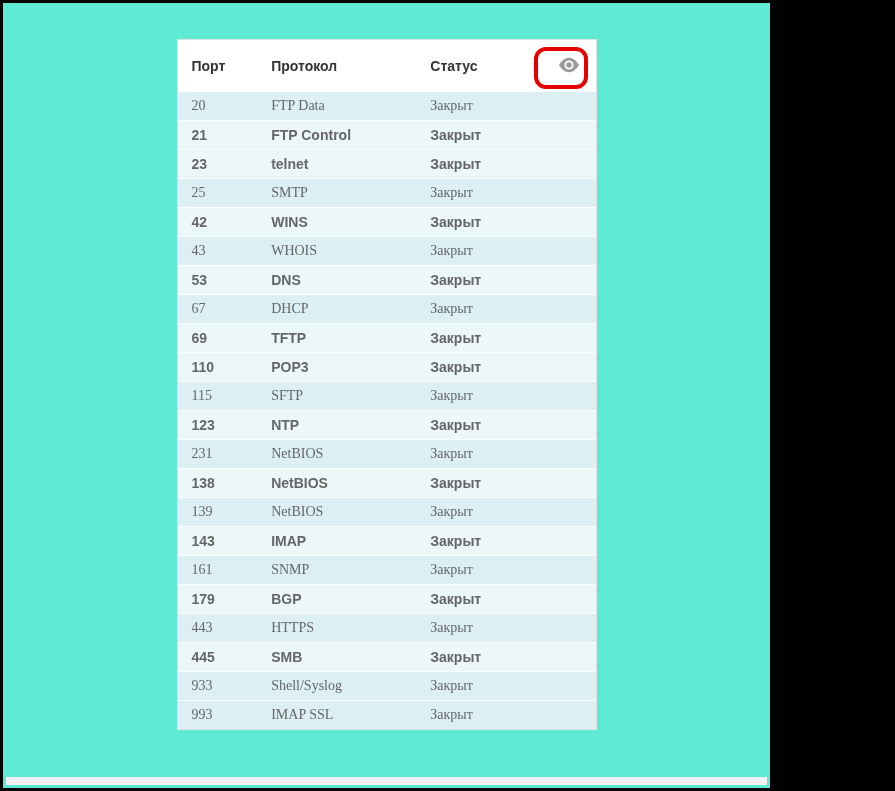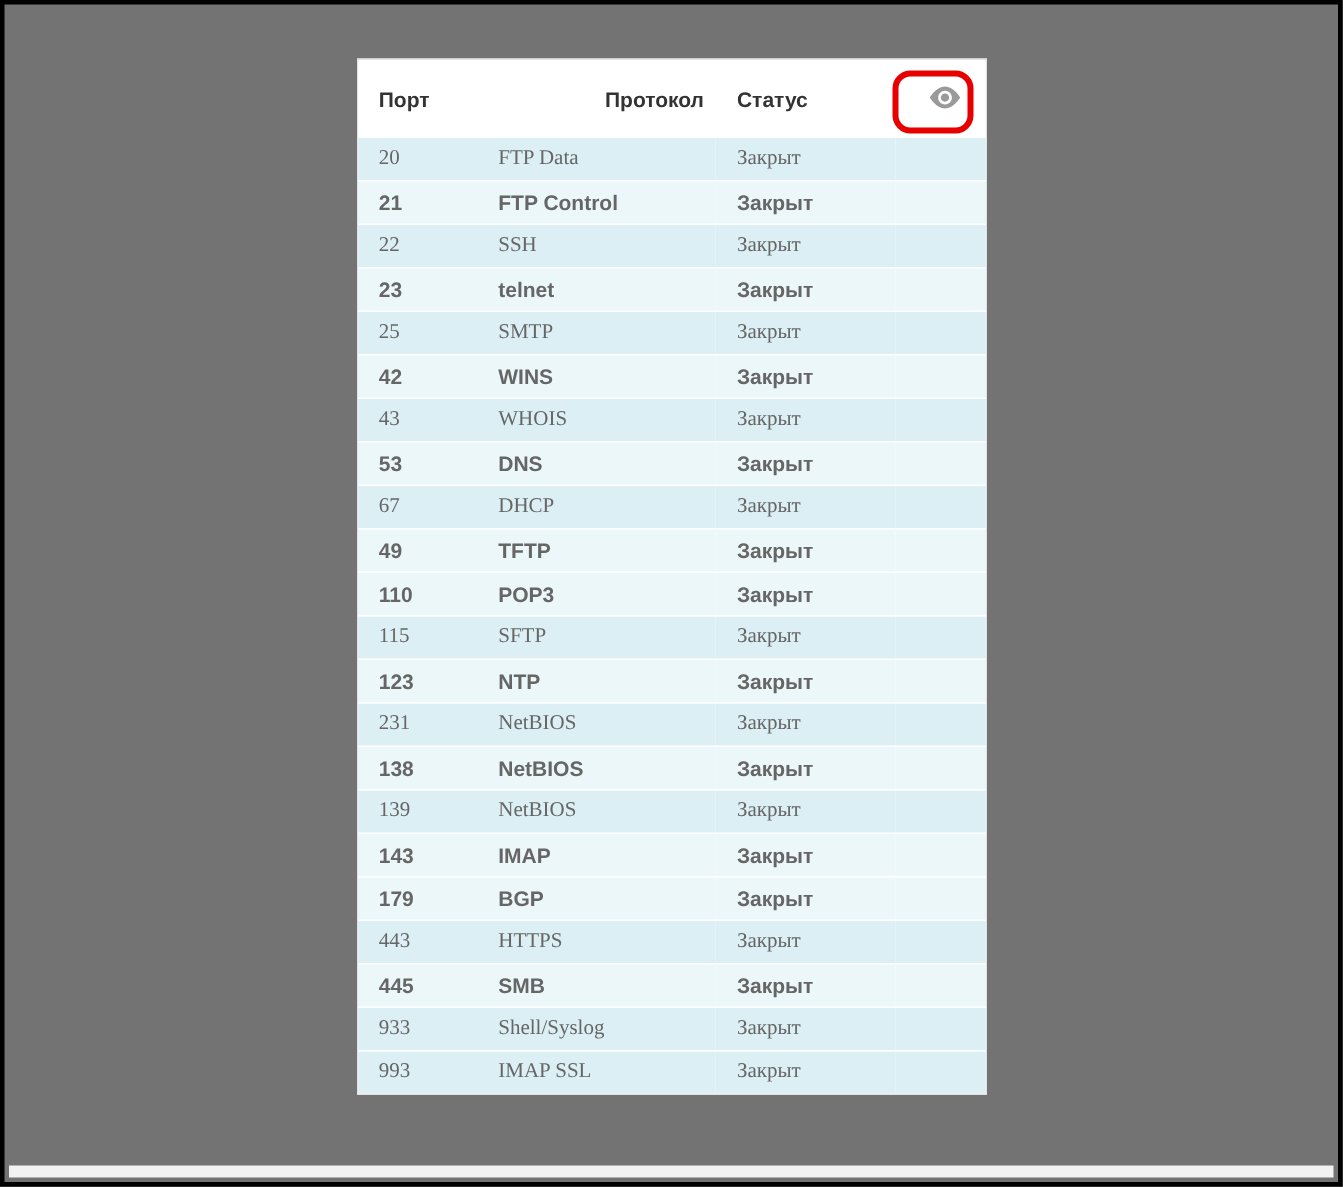--- a/index.html
+++ b/index.html
@@ -11,9 +11,9 @@
       overflow: hidden;
     }
     .outer-frame {
-      width: 895px;
+      width: 773px;
       height: 791px;
-      background: #737373;
+      background: #5eead4;
       border: 3px solid #000;
       position: relative;
       padding: 36px 0 0 0;

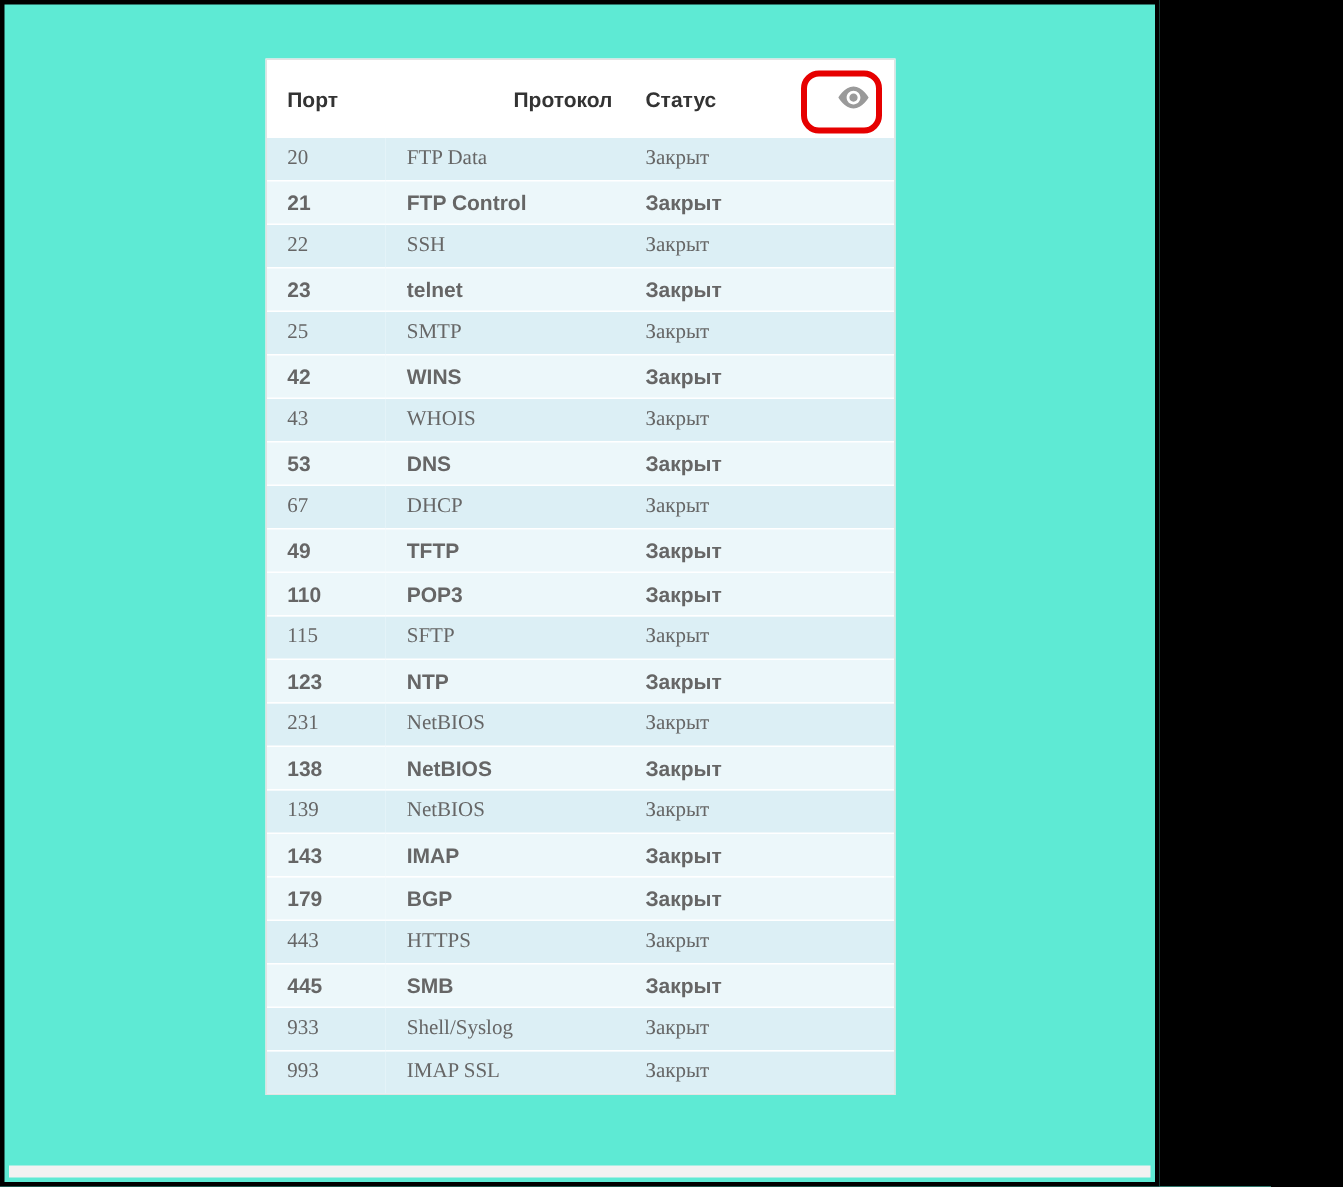--- a/index.html
+++ b/index.html
@@ -40,7 +40,7 @@
       background: #fff;
     }
     thead th.col-port { width: 80px; }
-    thead th.col-protocol { width: 160px; text-align: right; }
+    thead th.col-protocol { width: 160px; }
     thead th.col-status { width: 120px; }
     thead th.col-eye { width: 60px; text-align:center; }
     tbody td {

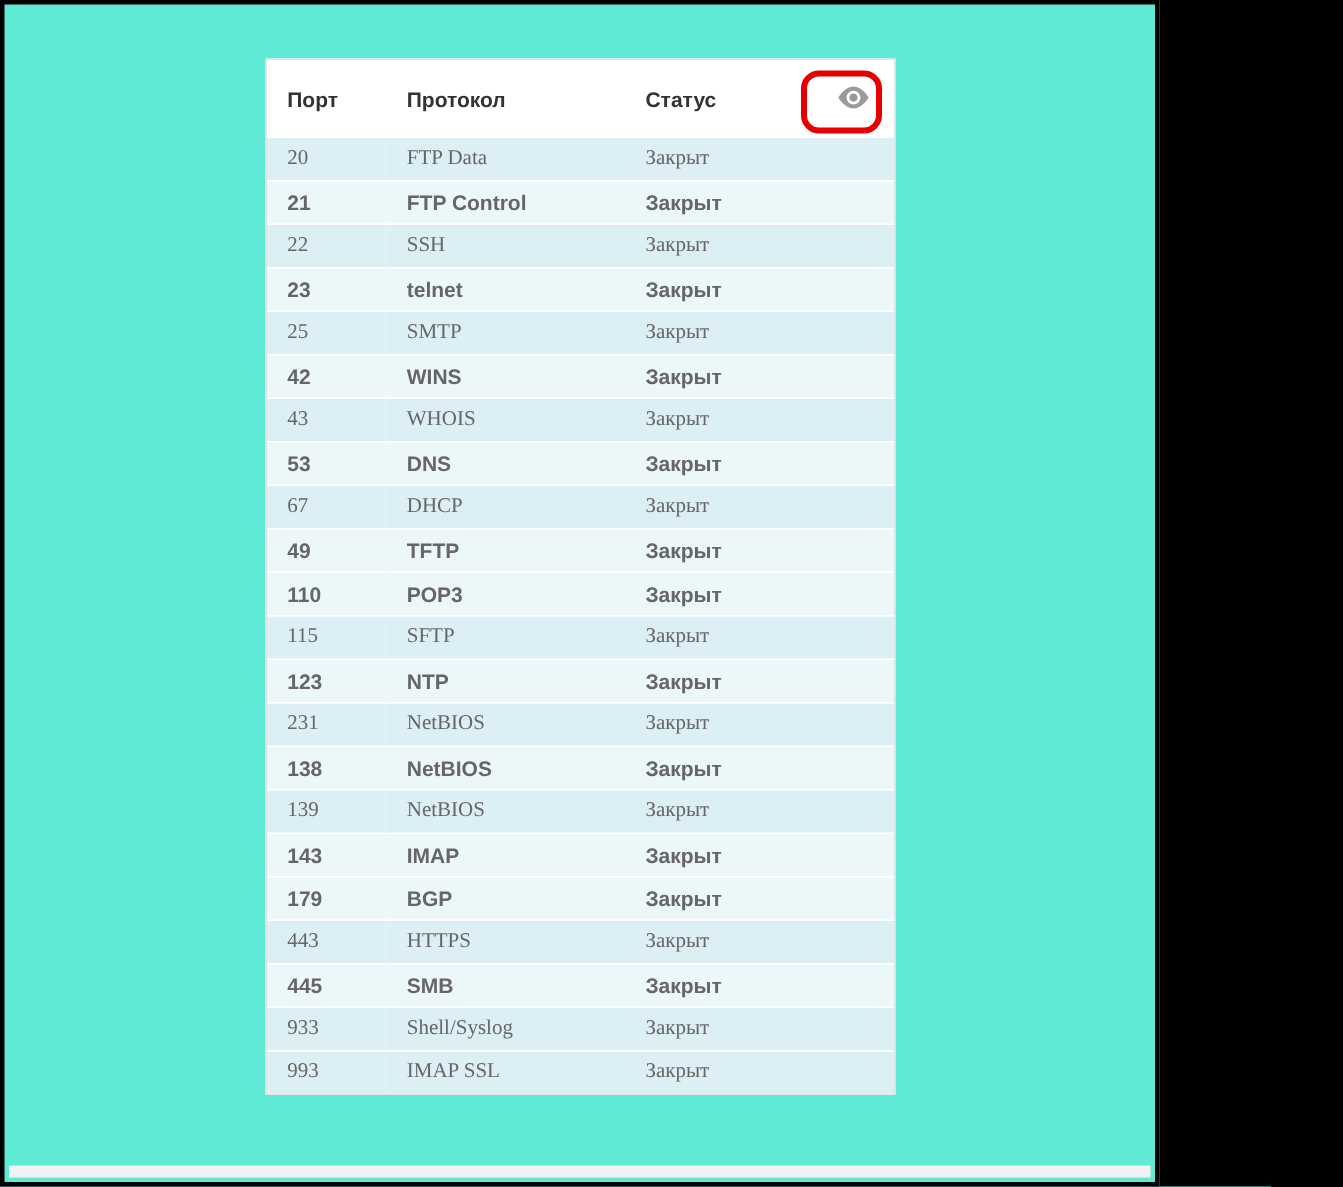--- a/index.html
+++ b/index.html
@@ -117,12 +117,6 @@
             <td>Закрыт</td>
             <td></td>
           </tr>
-          <tr class="odd">
-            <td>22</td>
-            <td>SSH</td>
-            <td>Закрыт</td>
-            <td></td>
-          </tr>
           <tr class="even">
             <td>23</td>
             <td>telnet</td>

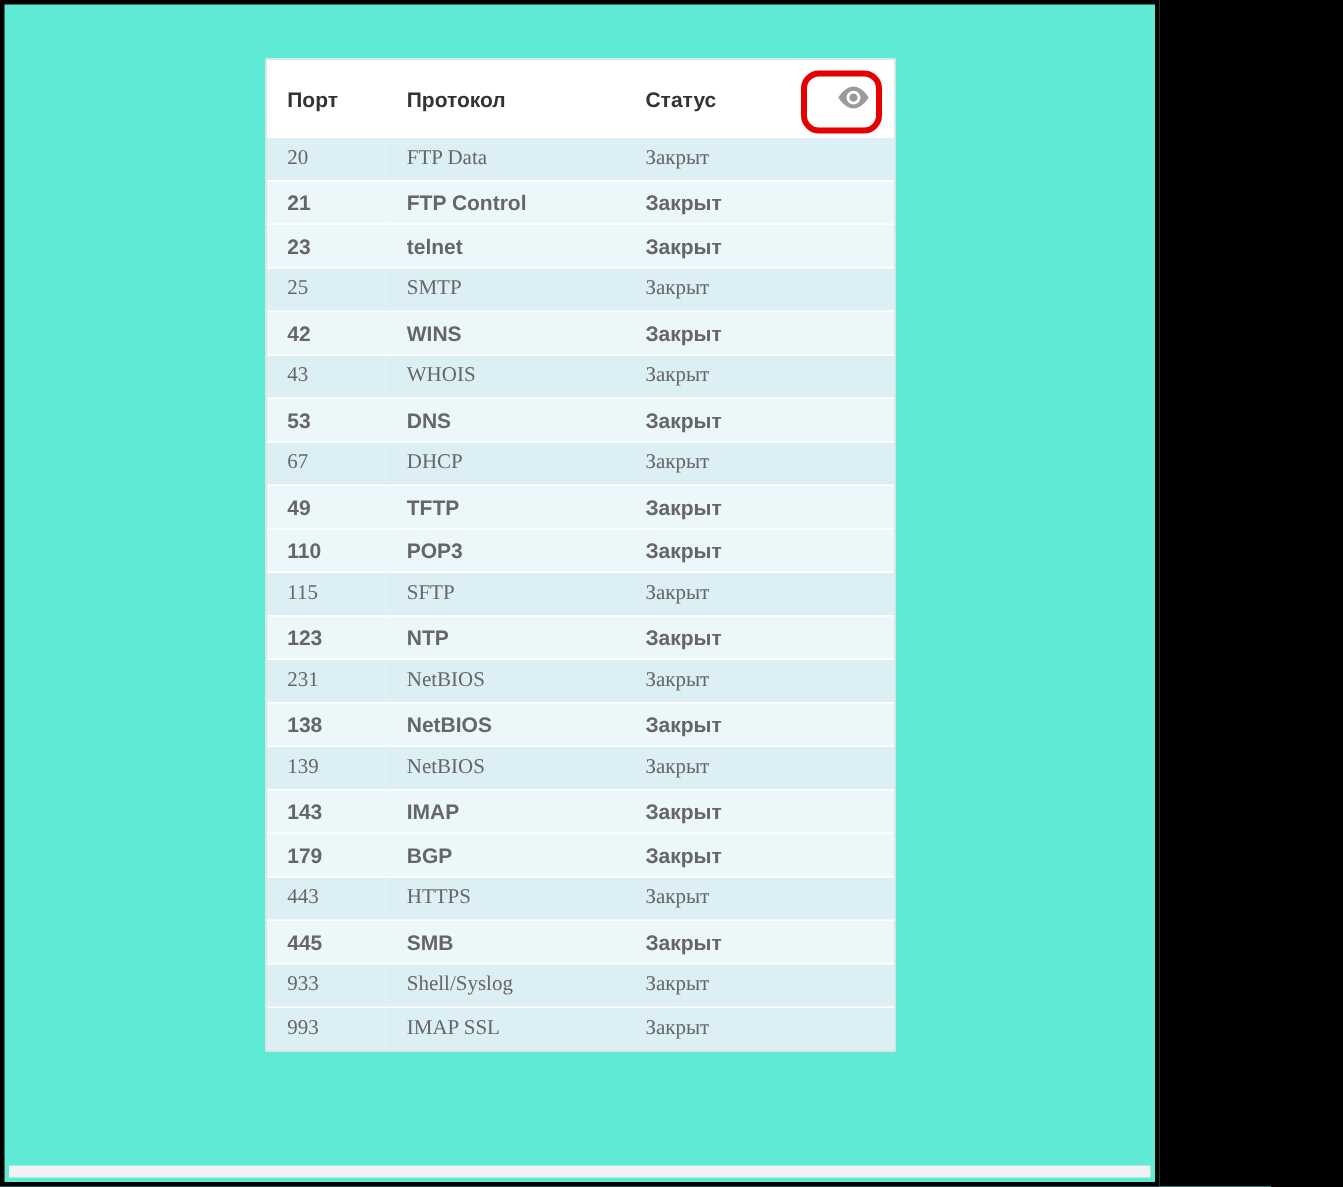--- a/index.html
+++ b/index.html
@@ -154,7 +154,7 @@
             <td></td>
           </tr>
           <tr class="even">
-            <td>49</td>
+            <td>69</td>
             <td>TFTP</td>
             <td>Закрыт</td>
             <td></td>

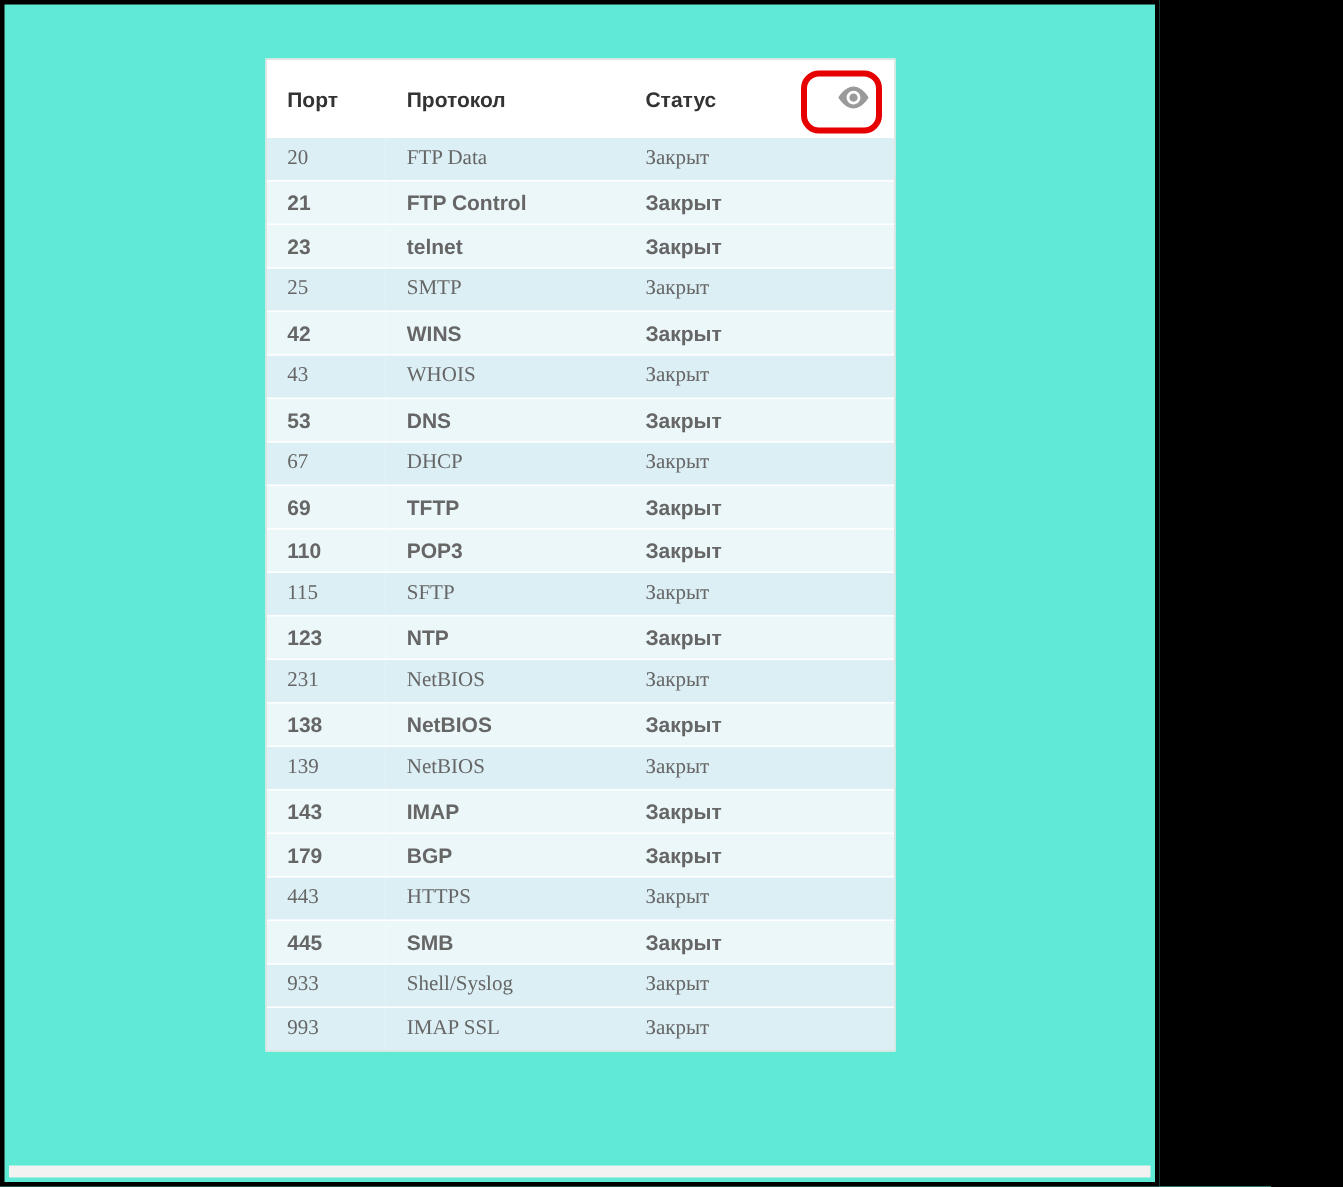--- a/index.html
+++ b/index.html
@@ -201,6 +201,12 @@
             <td>Закрыт</td>
             <td></td>
           </tr>
+          <tr class="odd">
+            <td>161</td>
+            <td>SNMP</td>
+            <td>Закрыт</td>
+            <td></td>
+          </tr>
           <tr class="even">
             <td>179</td>
             <td>BGP</td>

